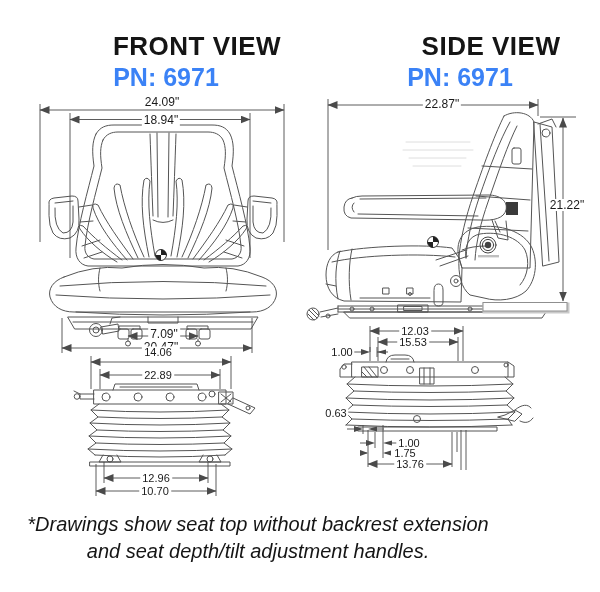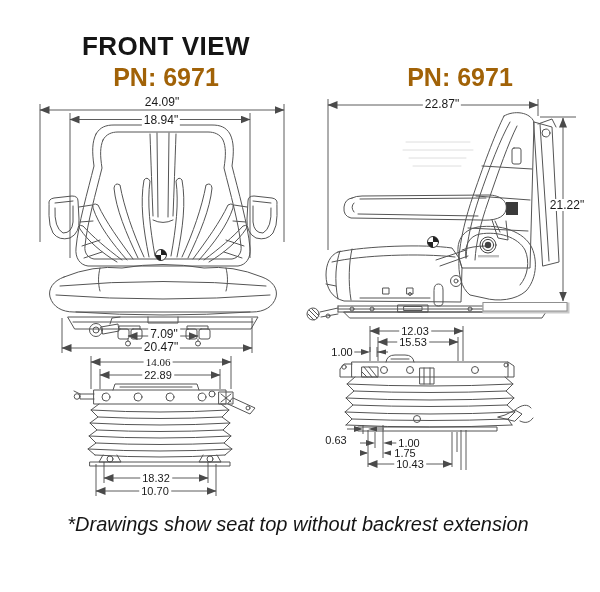--- a/index.html
+++ b/index.html
@@ -7,7 +7,7 @@
          font-family:"Liberation Sans",sans-serif;color:#1c1c1c;}
   #art{position:absolute;left:0;top:0;}
   .vtitle{position:absolute;transform:translateX(-50%);font-weight:bold;font-size:26px;
-          letter-spacing:.5px;white-space:nowrap;color:#151515;}
+          letter-spacing:.5px;white-space:nowrap;color:#151515;margin-left:31px;}
   .pn{position:absolute;transform:translateX(-50%);font-weight:bold;font-size:25px;
       white-space:nowrap;color:#a16207;}
   .dim{position:absolute;transform:translate(-50%,-50%);font-size:12px;line-height:1;

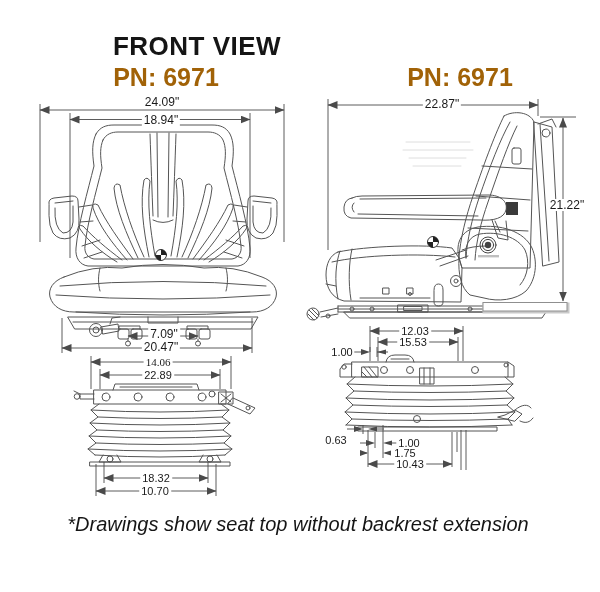--- a/index.html
+++ b/index.html
@@ -310,6 +310,7 @@
 
   <div class="vtitle" style="left:166px;top:31px;">FRONT VIEW</div>
   <div class="pn" style="left:166px;top:63px;">PN: 6971</div>
+  <div class="vtitle" style="left:460px;top:31px;">SIDE VIEW</div>
   <div class="pn" style="left:460px;top:63px;">PN: 6971</div>
 
   <span class="dim" style="left:162px;top:102px;">24.09"</span>

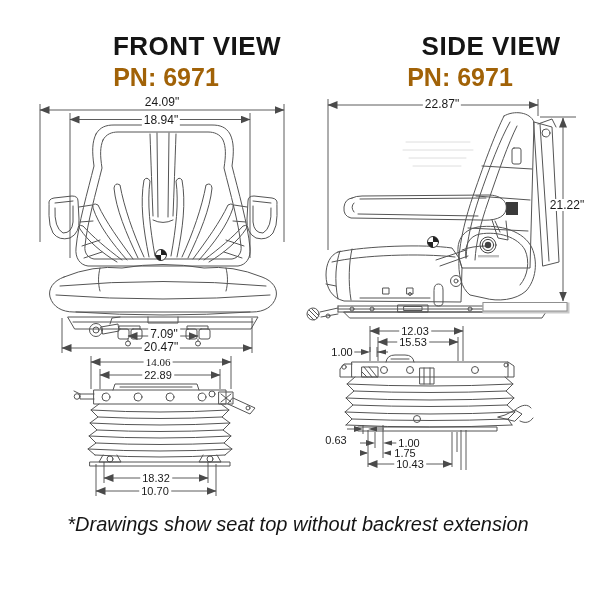--- a/index.html
+++ b/index.html
@@ -9,7 +9,7 @@
   .vtitle{position:absolute;transform:translateX(-50%);font-weight:bold;font-size:26px;
           letter-spacing:.5px;white-space:nowrap;color:#151515;margin-left:31px;}
   .pn{position:absolute;transform:translateX(-50%);font-weight:bold;font-size:25px;
-      white-space:nowrap;color:#a16207;}
+      white-space:nowrap;color:#3b82f6;}
   .dim{position:absolute;transform:translate(-50%,-50%);font-size:12px;line-height:1;
        background:#fff;padding:0 2px;white-space:nowrap;color:#1a1a1a;}
   .dim.sm{font-size:11px;}

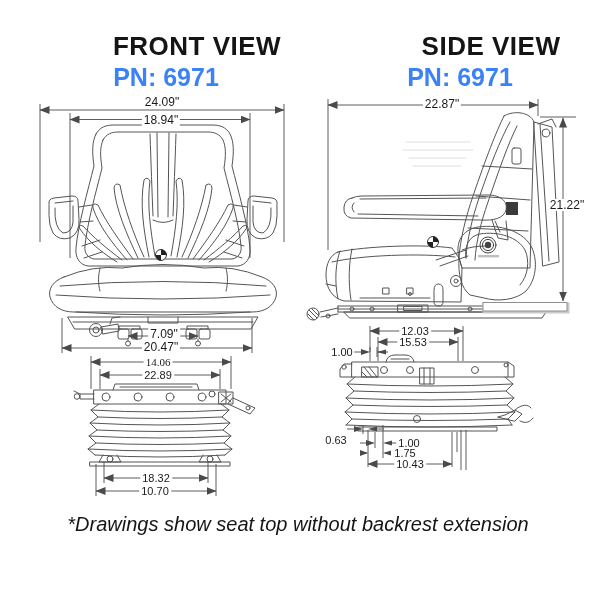--- a/index.html
+++ b/index.html
@@ -317,7 +317,7 @@
   <span class="dim" style="left:161px;top:120px;">18.94"</span>
   <span class="dim" style="left:164px;top:334px;">7.09"</span>
   <span class="dim" style="left:161px;top:347px;">20.47"</span>
-  <span class="dim sm" style="left:158px;top:362px;font-family:Liberation Serif, serif;">14.06</span>
+  <span class="dim sm" style="left:158px;top:352px;">14.06</span>
   <span class="dim sm" style="left:158px;top:375px;">22.89</span>
   <span class="dim sm" style="left:156px;top:478px;">18.32</span>
   <span class="dim sm" style="left:155px;top:491px;">10.70</span>

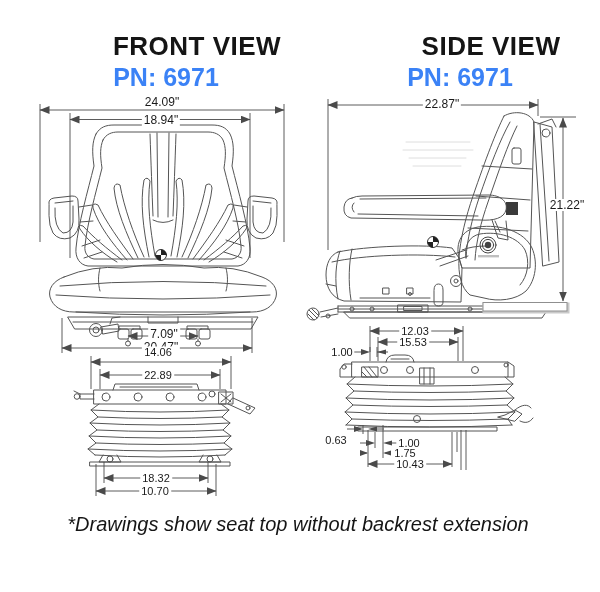--- a/index.html
+++ b/index.html
@@ -327,7 +327,7 @@
   <span class="dim sm" style="left:415px;top:331px;">12.03</span>
   <span class="dim sm" style="left:413px;top:342px;">15.53</span>
   <span class="dim sm" style="left:342px;top:352px;">1.00</span>
-  <span class="dim sm" style="left:336px;top:440px;">0.63</span>
+  <span class="dim sm" style="left:336px;top:413px;">0.63</span>
   <span class="dim sm" style="left:409px;top:443px;">1.00</span>
   <span class="dim sm" style="left:405px;top:453px;">1.75</span>
   <span class="dim sm" style="left:410px;top:464px;">10.43</span>

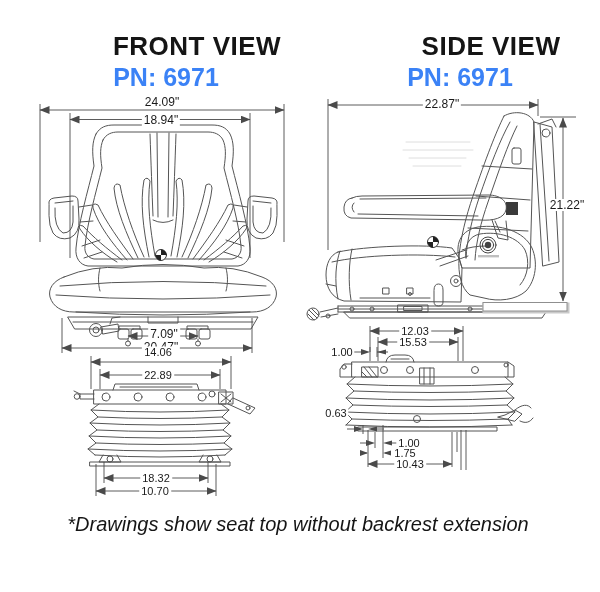--- a/index.html
+++ b/index.html
@@ -330,7 +330,7 @@
   <span class="dim sm" style="left:336px;top:413px;">0.63</span>
   <span class="dim sm" style="left:409px;top:443px;">1.00</span>
   <span class="dim sm" style="left:405px;top:453px;">1.75</span>
-  <span class="dim sm" style="left:410px;top:464px;">10.43</span>
+  <span class="dim sm" style="left:410px;top:464px;">13.76</span>
 
   <div class="footnote" style="left:0;top:513px;">*Drawings show seat top without backrest extension</div>
 </div>

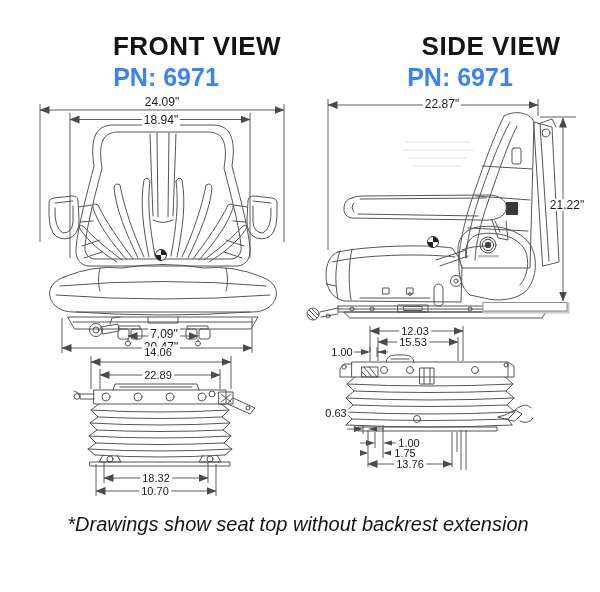--- a/index.html
+++ b/index.html
@@ -319,7 +319,7 @@
   <span class="dim" style="left:161px;top:347px;">20.47"</span>
   <span class="dim sm" style="left:158px;top:352px;">14.06</span>
   <span class="dim sm" style="left:158px;top:375px;">22.89</span>
-  <span class="dim sm" style="left:156px;top:478px;">18.32</span>
+  <span class="dim sm" style="left:156px;top:478px;">12.96</span>
   <span class="dim sm" style="left:155px;top:491px;">10.70</span>
 
   <span class="dim" style="left:442px;top:104px;">22.87"</span>

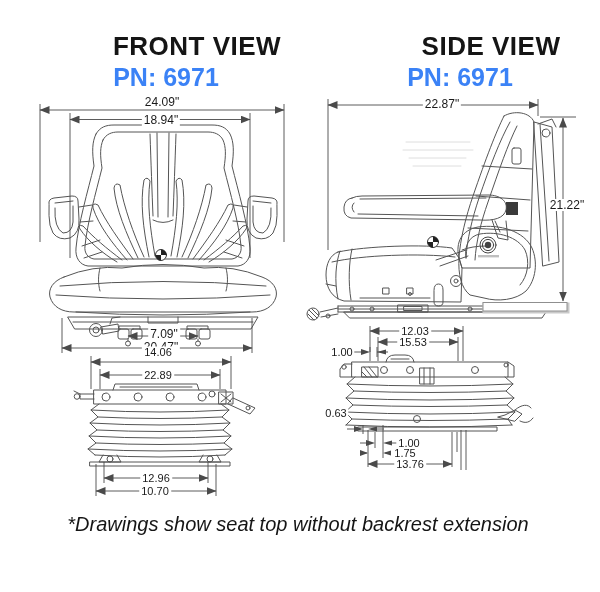--- a/index.html
+++ b/index.html
@@ -14,7 +14,7 @@
        background:#fff;padding:0 2px;white-space:nowrap;color:#1a1a1a;}
   .dim.sm{font-size:11px;}
   .footnote{position:absolute;width:516px;text-align:center;font-style:italic;
-            font-size:20px;color:#151515;white-space:nowrap;margin-left:40px;}
+            font-size:20px;color:#151515;white-space:nowrap;}
 </style>
 </head>
 <body>

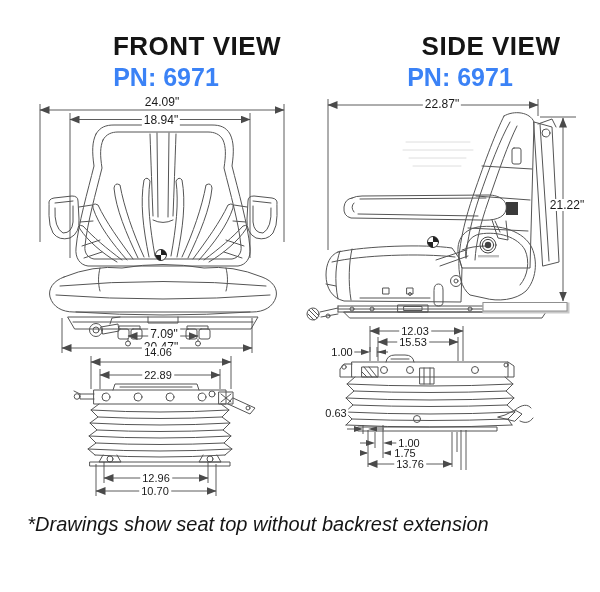--- a/index.html
+++ b/index.html
@@ -333,6 +333,7 @@
   <span class="dim sm" style="left:410px;top:464px;">13.76</span>
 
   <div class="footnote" style="left:0;top:513px;">*Drawings show seat top without backrest extension</div>
+  <div class="footnote" style="left:0;top:540px;">and seat depth/tilt adjustment handles.</div>
 </div>
 
 </body></html>

